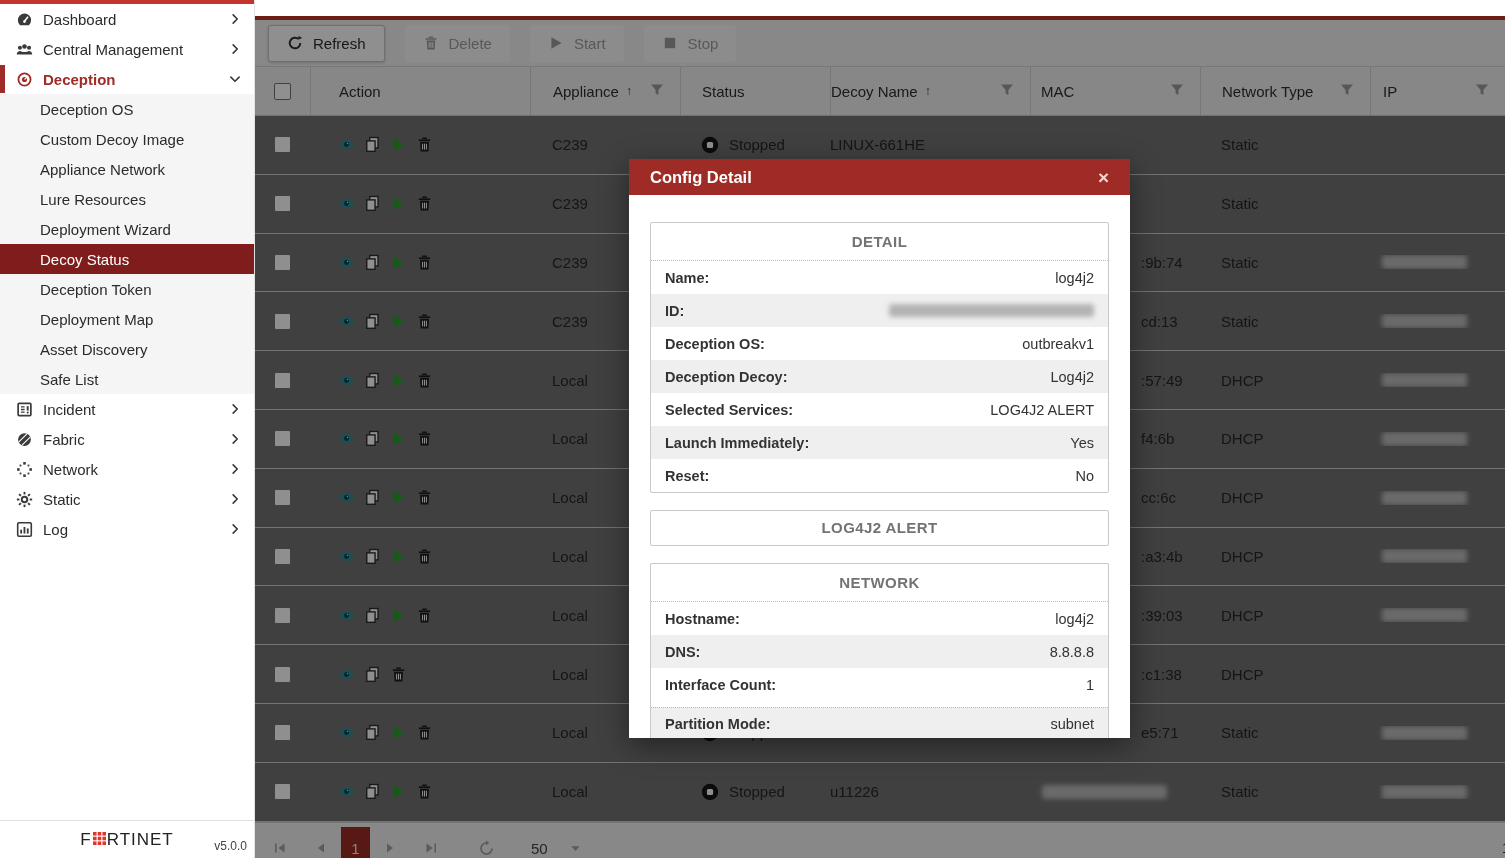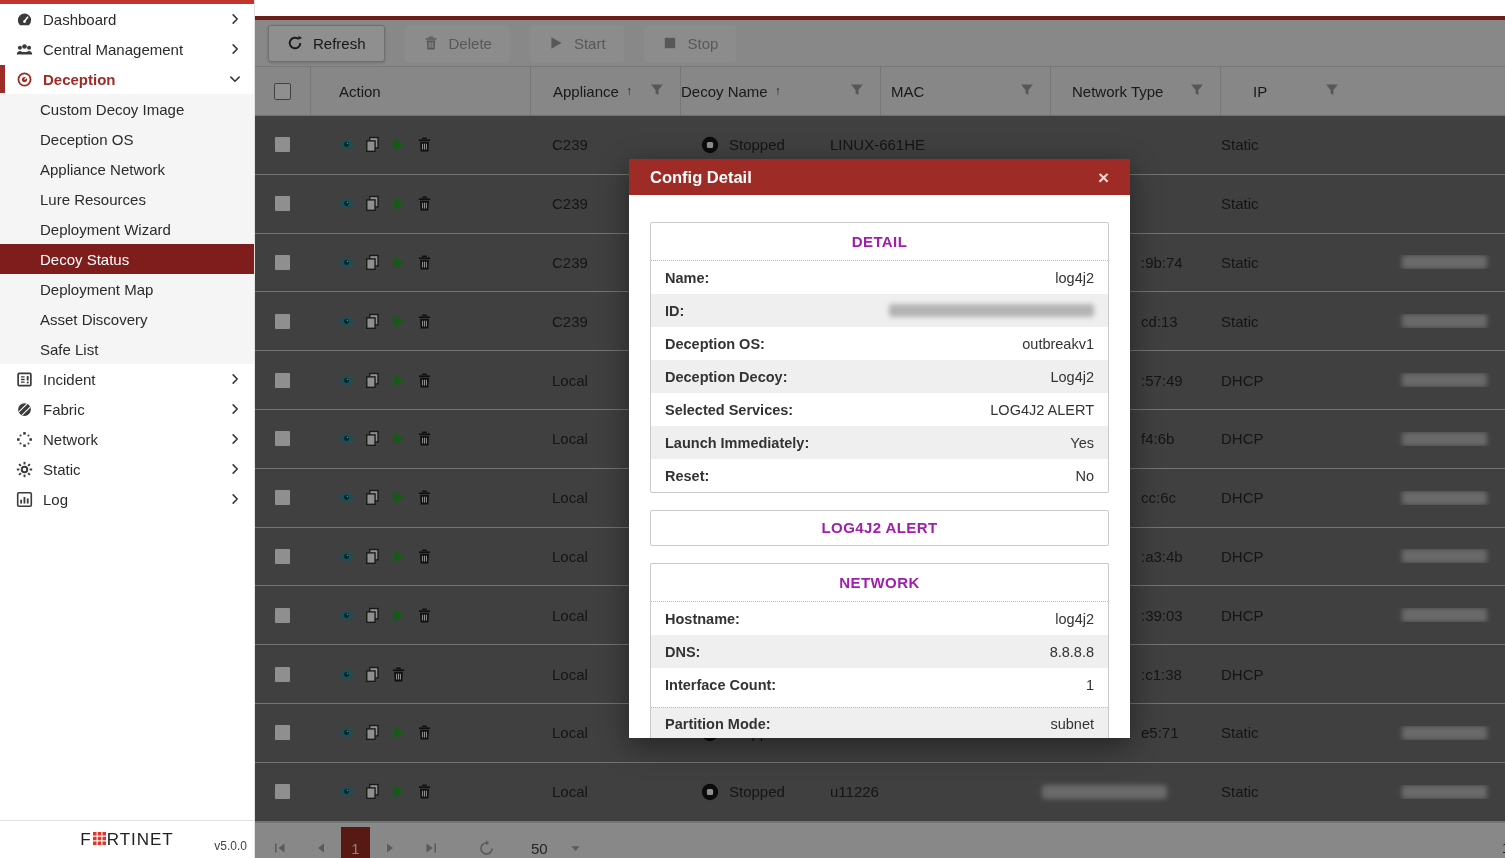--- a/index.html
+++ b/index.html
@@ -361,6 +361,9 @@
           <span class="funnel"><svg viewBox="0 0 14 14" width="100%" height="100%">
               <path d="M1 1.5h12L8.4 6.9v5.2L5.6 10.5V6.9z" fill="#9c9c9c"></path>
             </svg></span>
+        </div>
+        <div class="th c-status">
+          <span>Status</span>
         </div>
         <div class="th c-name">
           <span>Decoy Name</span>

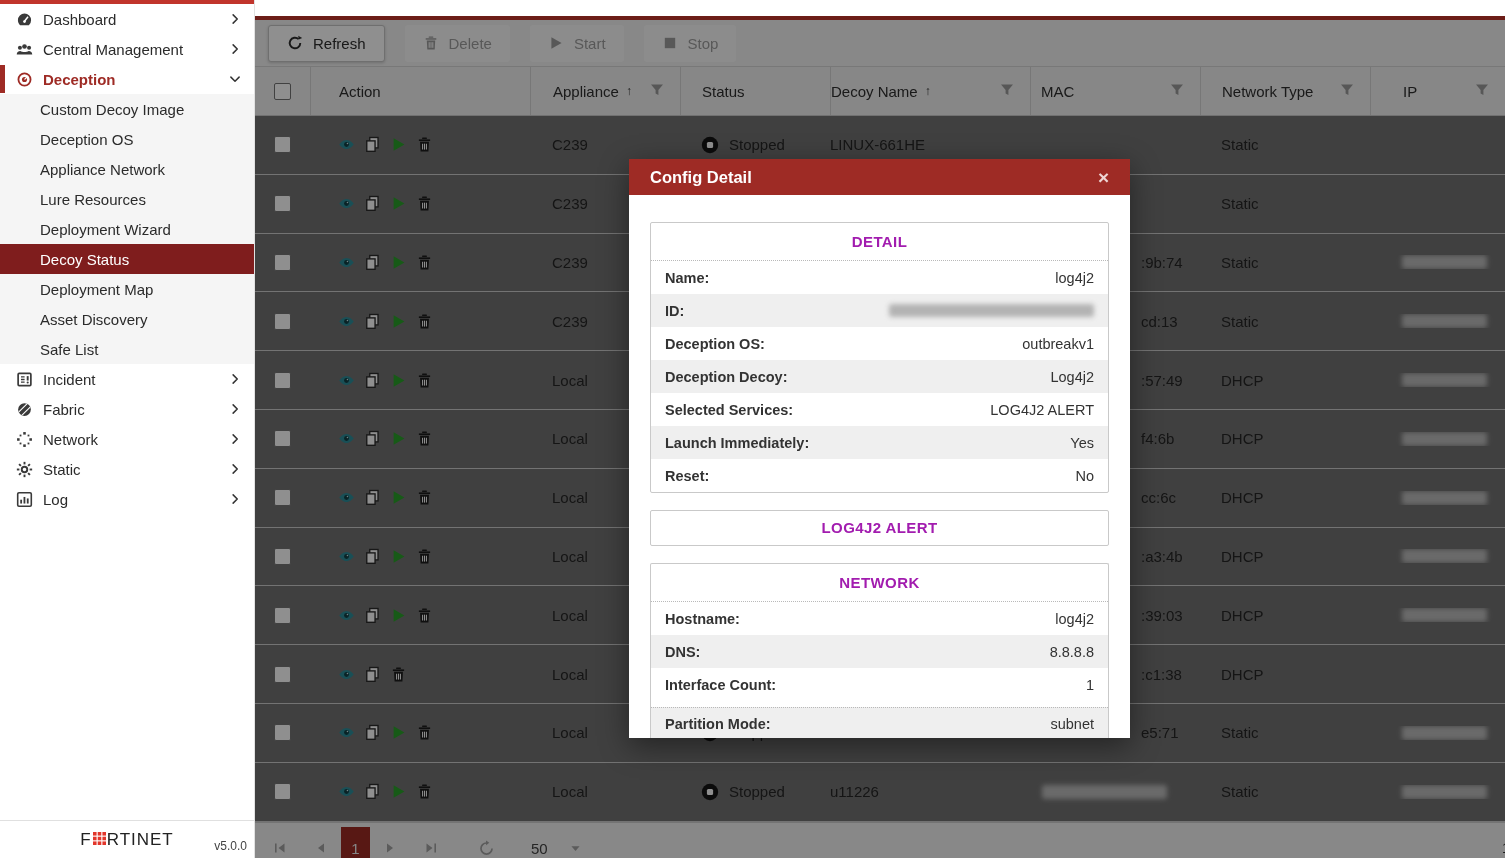--- a/index.html
+++ b/index.html
@@ -55,7 +55,7 @@
   .c-name { width:200px; }
   .c-mac { width:170px; padding-left:10px; }
   .c-nt { width:170px; padding-left:21px; }
-  .c-ip { width:135px; padding-left:32px; overflow:hidden; }
+  .c-ip { width:135px; padding-left:12px; overflow:hidden; }
 
   .cell { font-size:15px; color:#262626; display:flex; align-items:center; }
   .checkbox { width:17px; height:17px; border:1.5px solid #757575; border-radius:2px; background:#fff; }

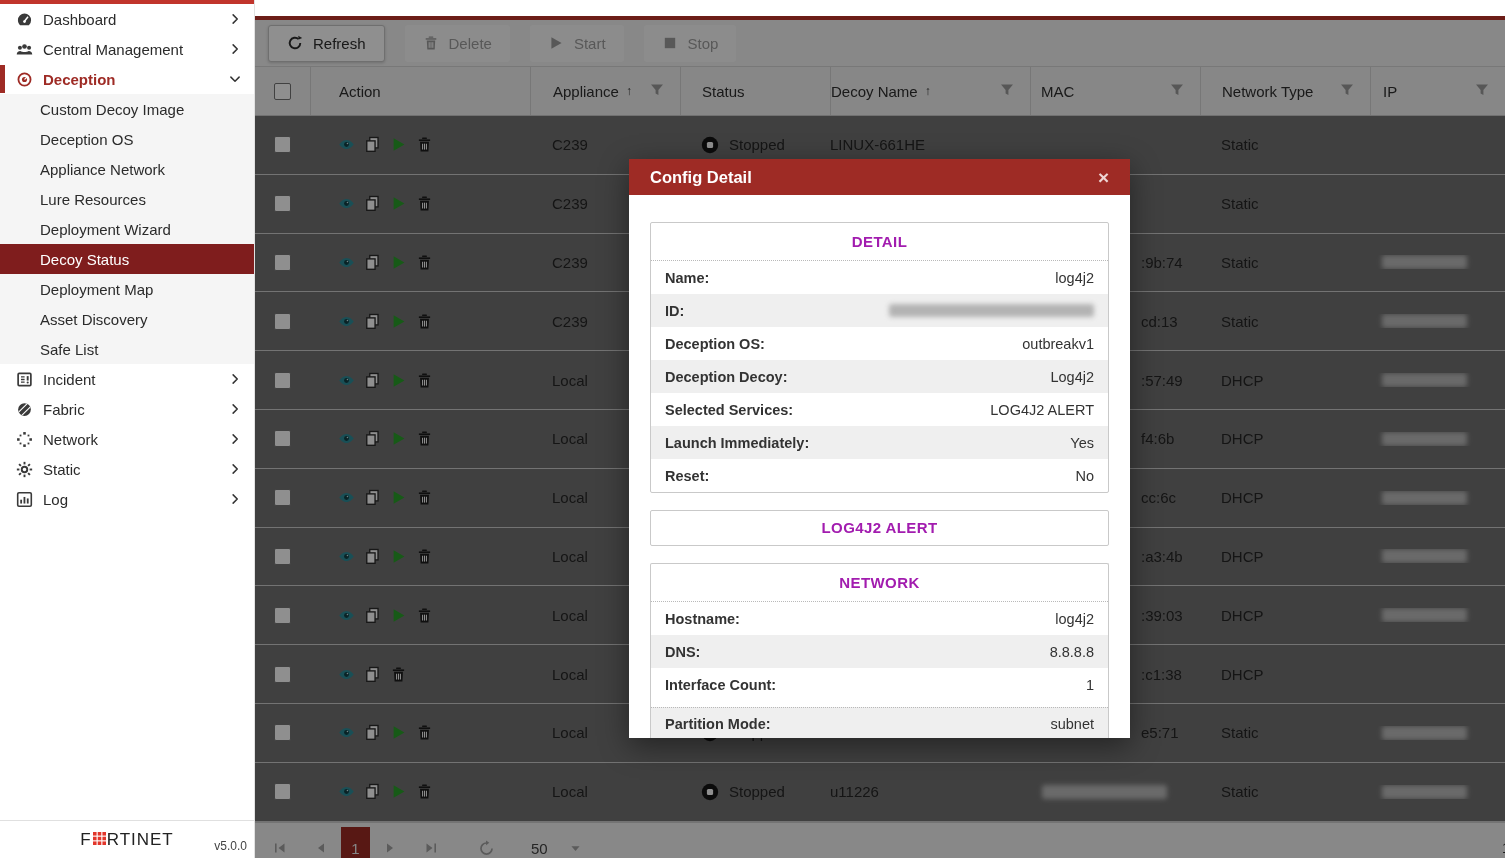--- a/index.html
+++ b/index.html
@@ -160,10 +160,10 @@
         </div>
         <div class="submenu">
           <div class="sub-item">
+            <span>Deception OS</span>
+          </div>
+          <div class="sub-item">
             <span>Custom Decoy Image</span>
-          </div>
-          <div class="sub-item">
-            <span>Deception OS</span>
           </div>
           <div class="sub-item">
             <span>Appliance Network</span>

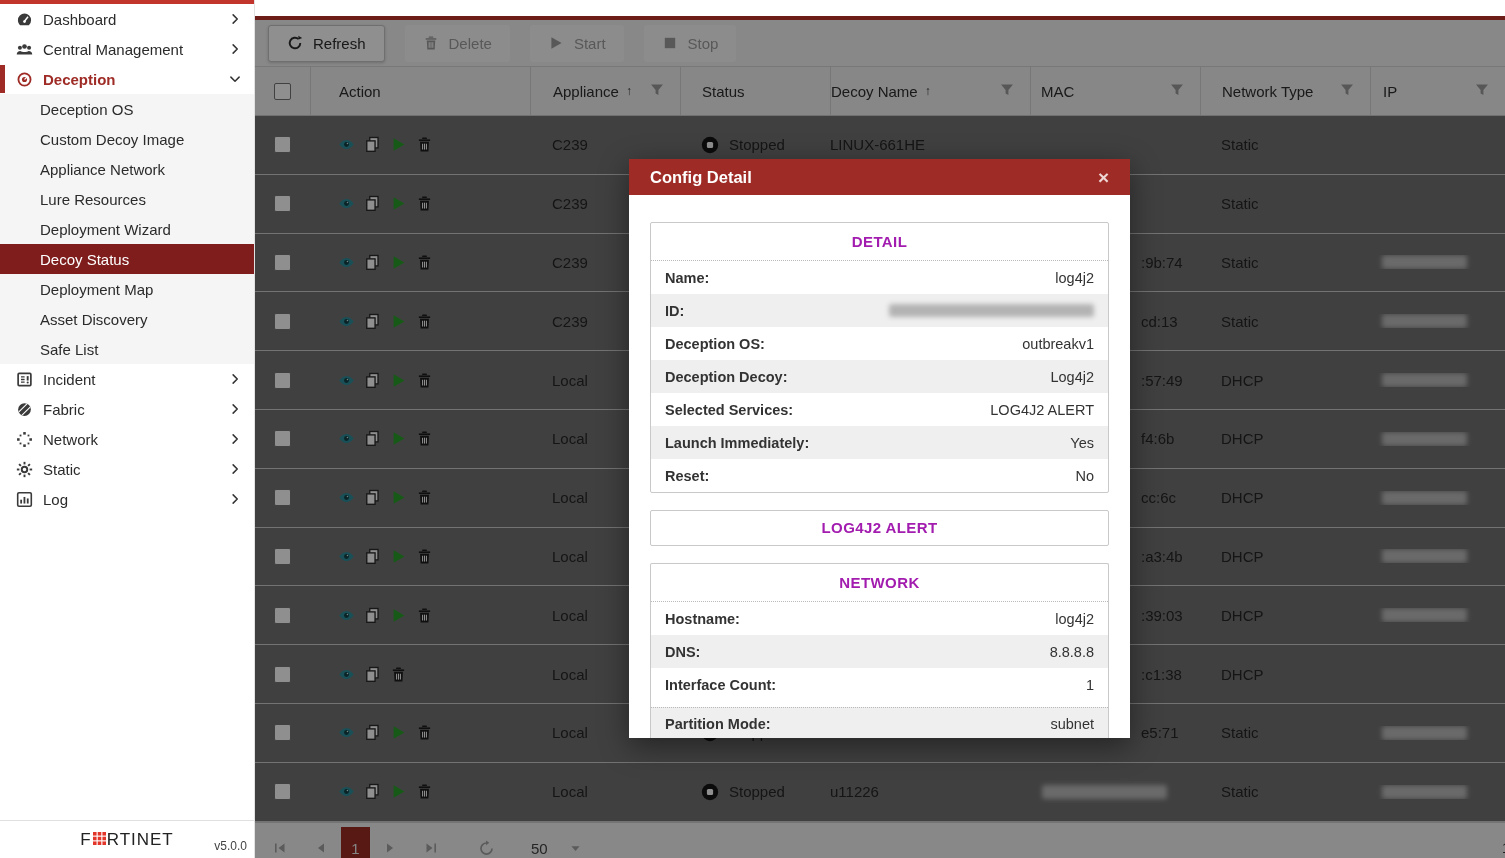--- a/index.html
+++ b/index.html
@@ -94,7 +94,7 @@
   .card { border:1px solid #c9c9c9; border-radius:2px; margin-top:17px; }
   .card.first { margin-top:27px; }
   .card-title { height:38px; line-height:38px; text-align:center; font-weight:bold; font-size:15px;
-    color:#a21caf; letter-spacing:.4px; }
+    color:#737373; letter-spacing:.4px; }
   .card.has-rows .card-title { border-bottom:1px dotted #b9b9b9; }
   .card.no-rows .card-title { height:34px; line-height:34px; }
   .card.clipped { border-bottom:none; padding-bottom:40px; }

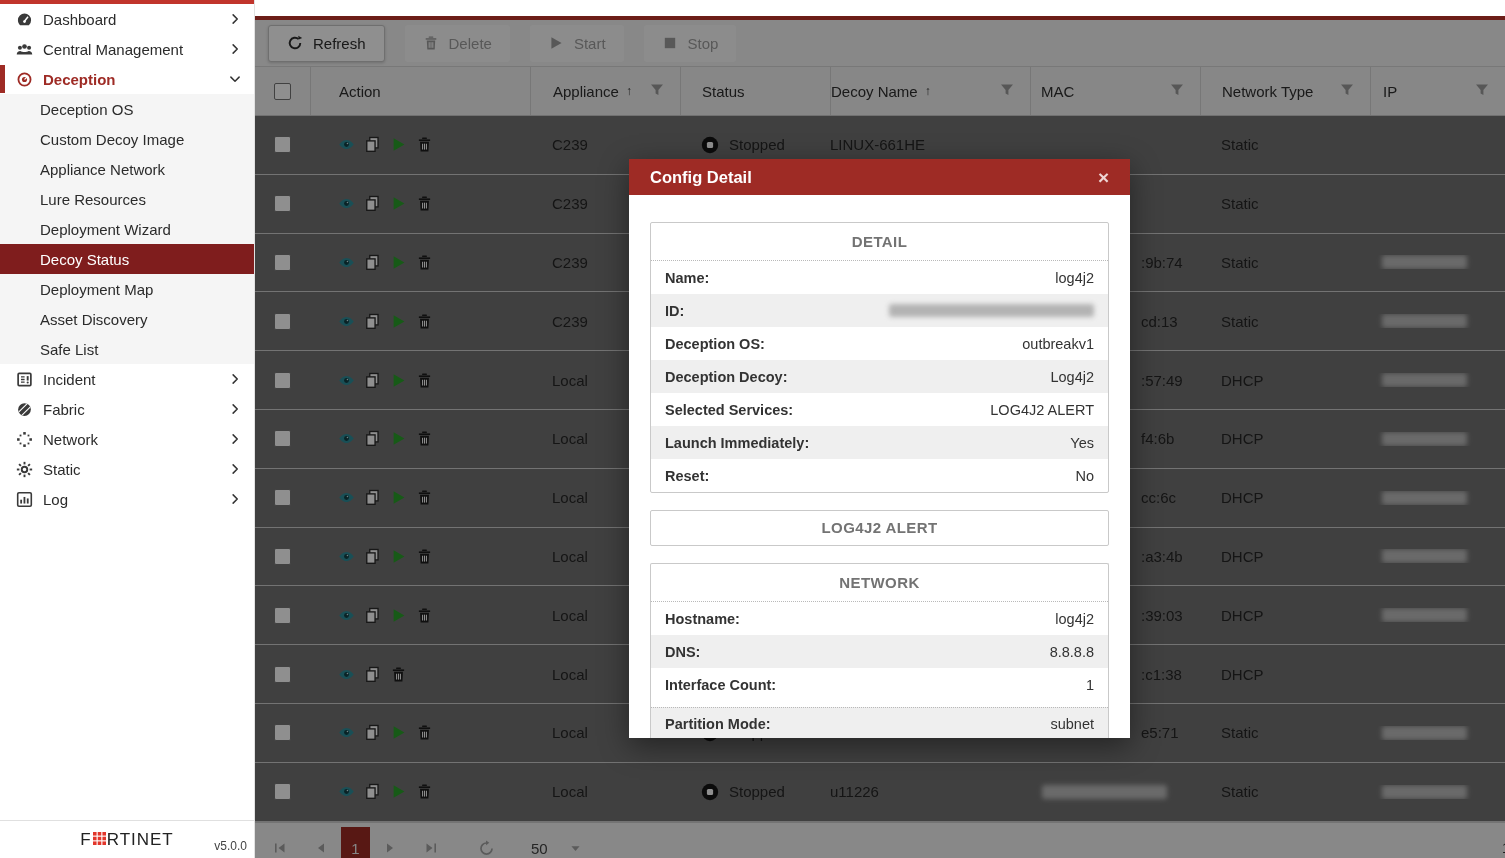--- a/index.html
+++ b/index.html
@@ -176,6 +176,9 @@
           </div>
           <div class="sub-item selected">
             <span>Decoy Status</span>
+          </div>
+          <div class="sub-item">
+            <span>Deception Token</span>
           </div>
           <div class="sub-item">
             <span>Deployment Map</span>

